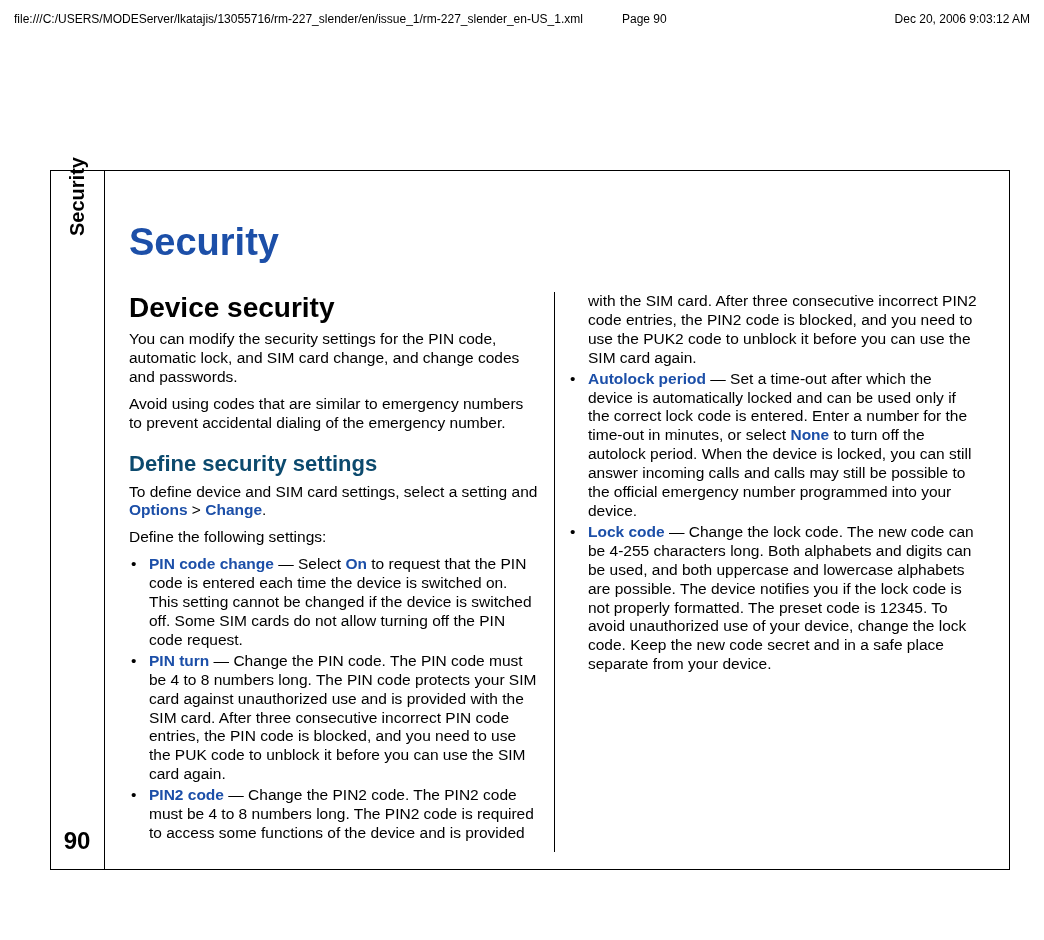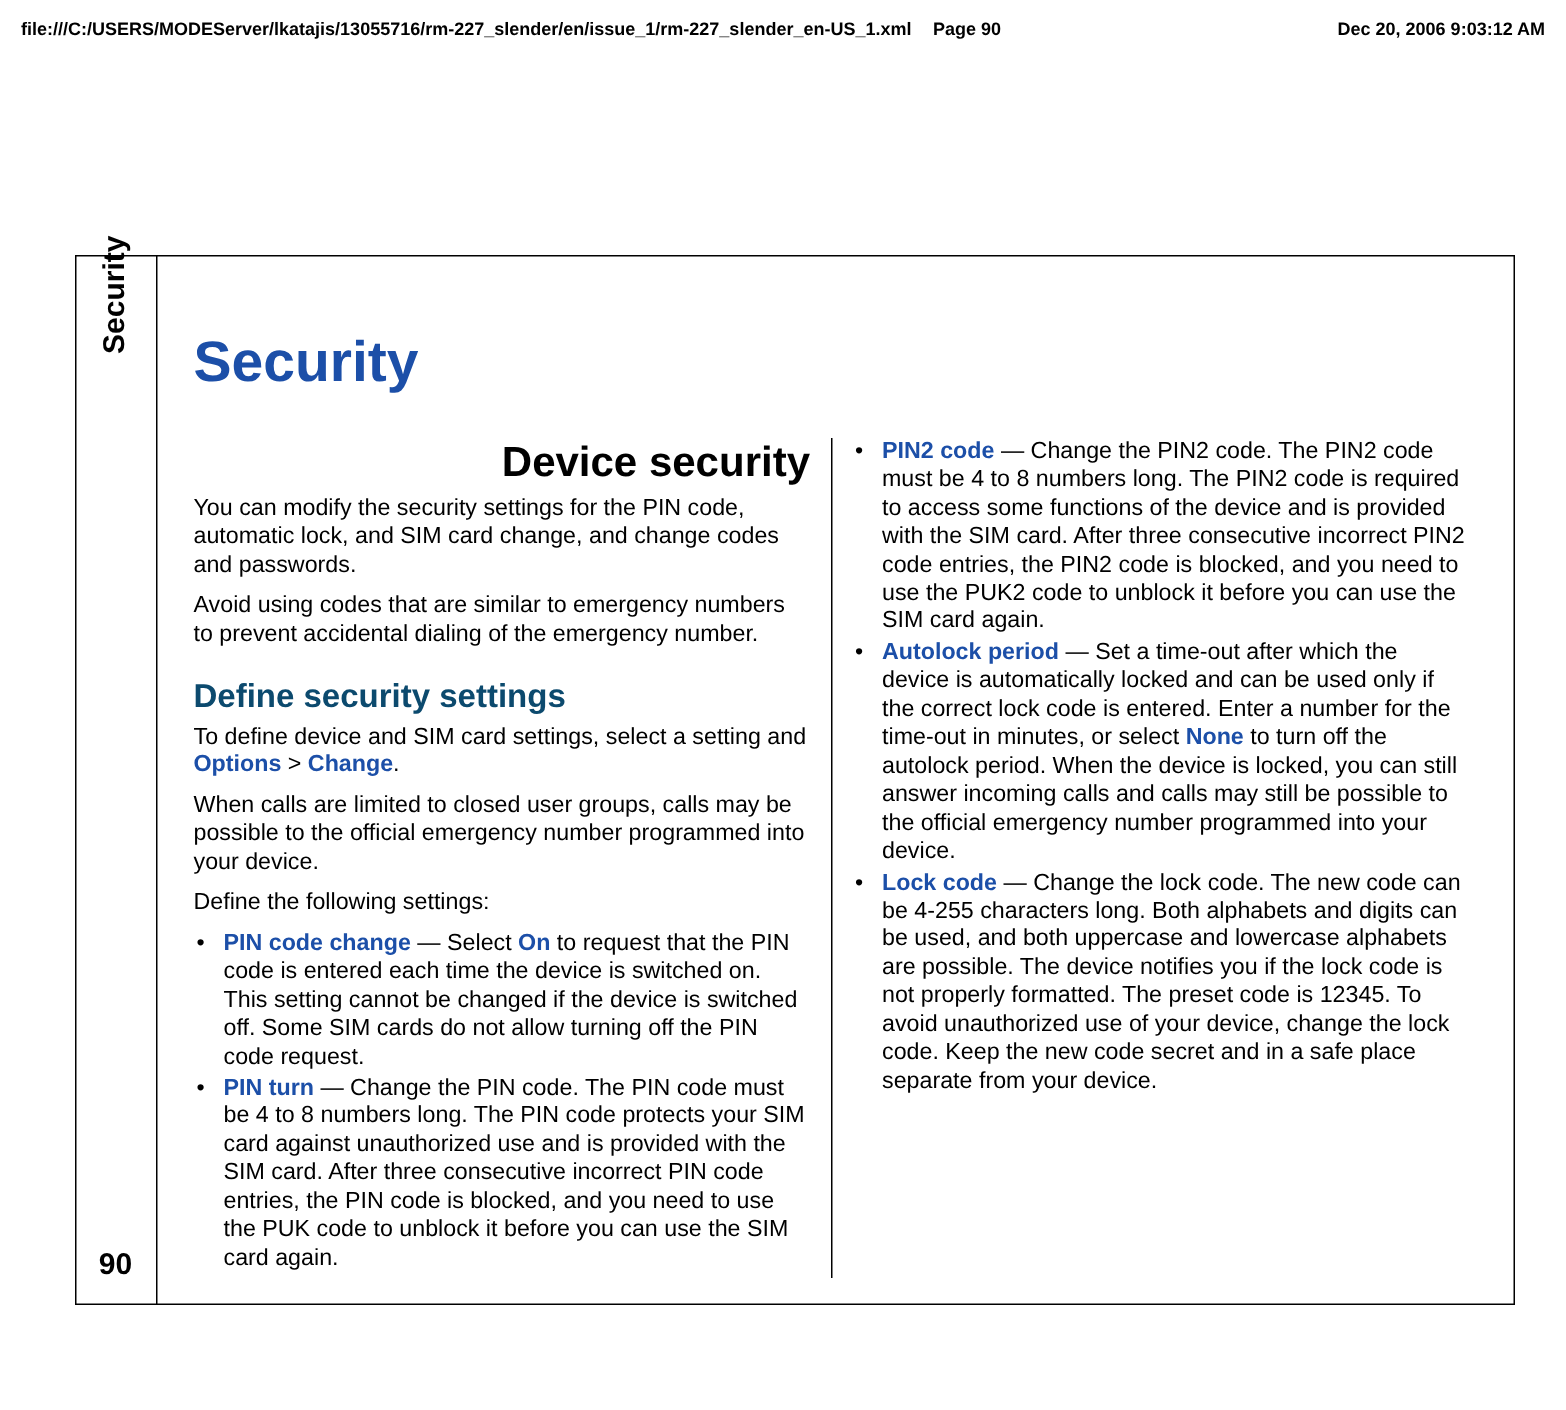--- a/index.html
+++ b/index.html
@@ -19,7 +19,6 @@
       font-size: 12px;
       display: flex;
       justify-content: space-between;
-      font-weight: bold;
     }
     .header-center { position: absolute; left: 50%; transform: translateX(100px); text-align: center; }
     .page-frame {

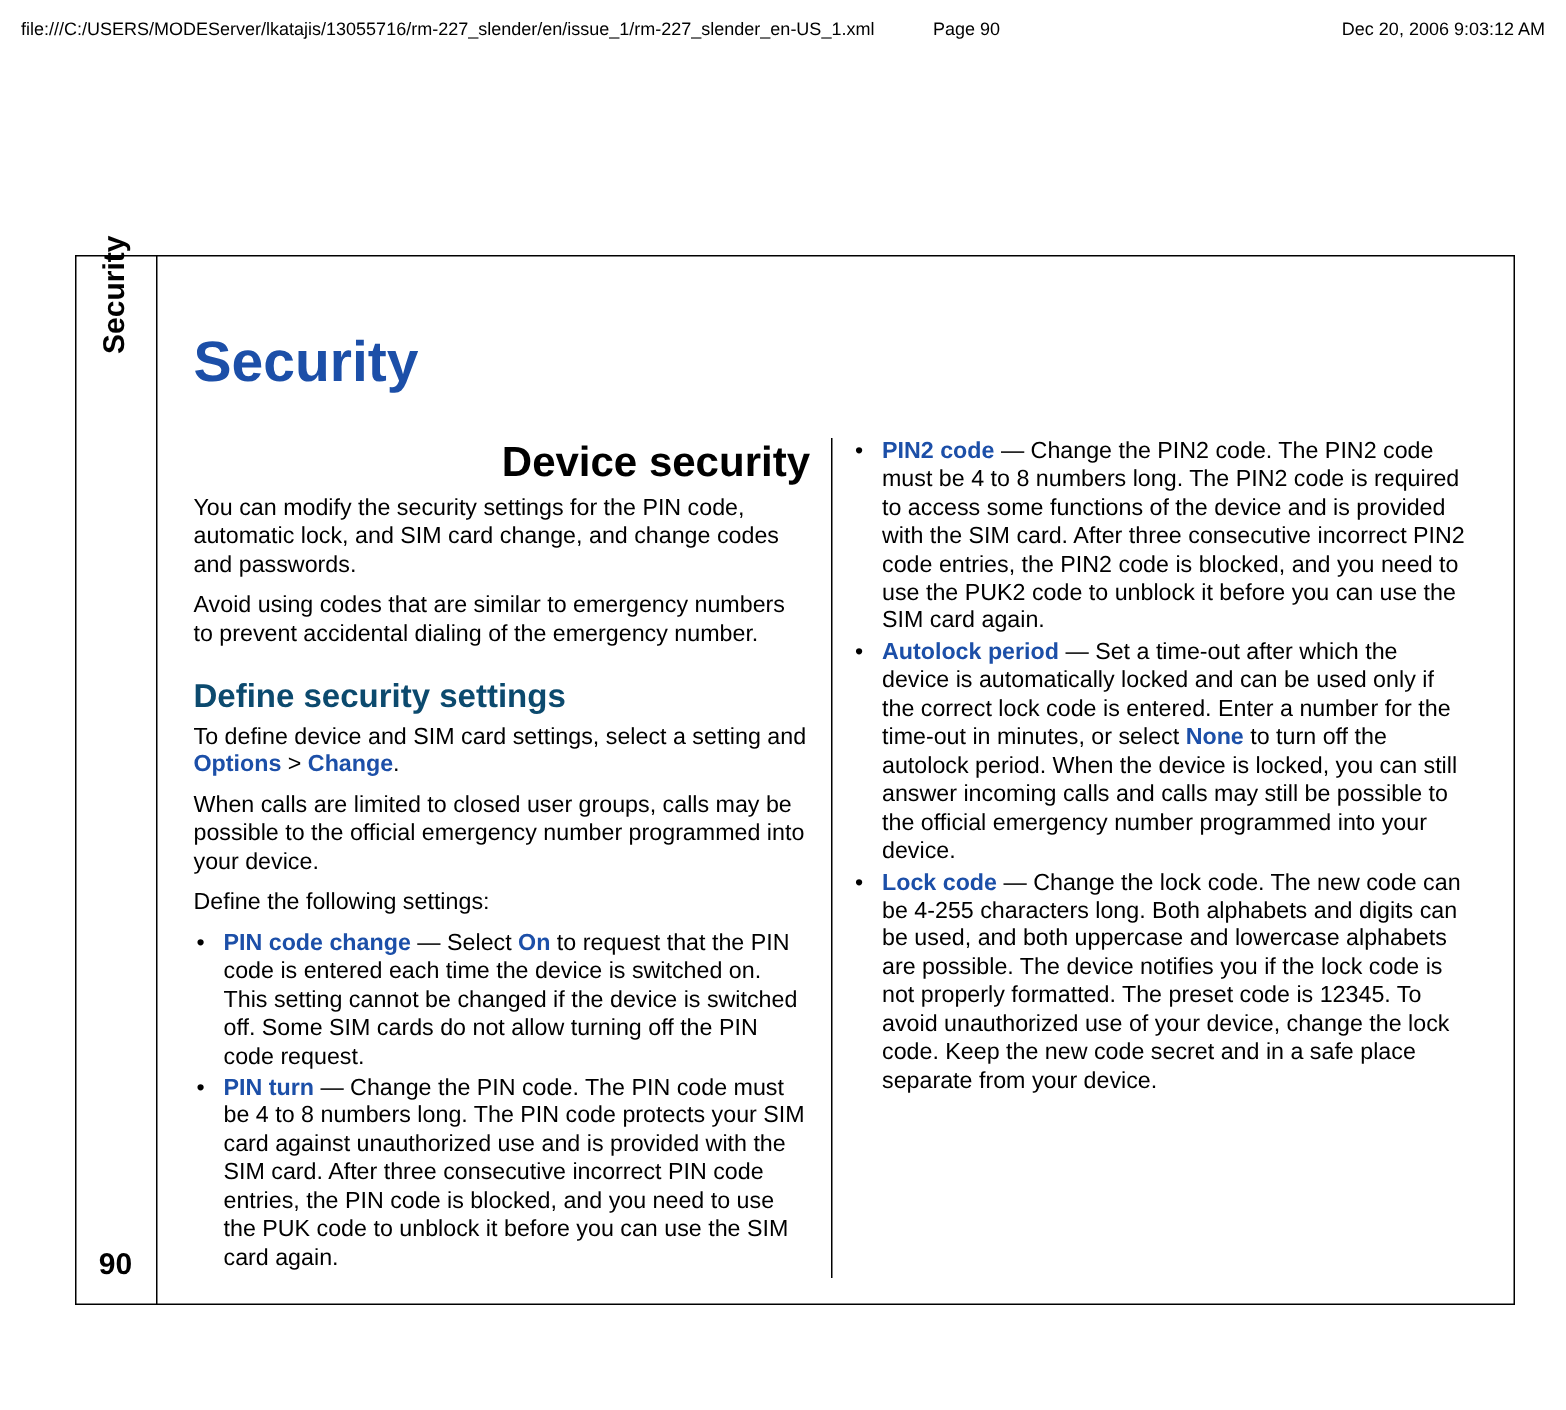--- a/index.html
+++ b/index.html
@@ -80,7 +80,6 @@
       font-weight: bold;
       color: #000;
       margin-bottom: 6px;
-      text-align: right;
     }
     h3 {
       font-size: 22px;

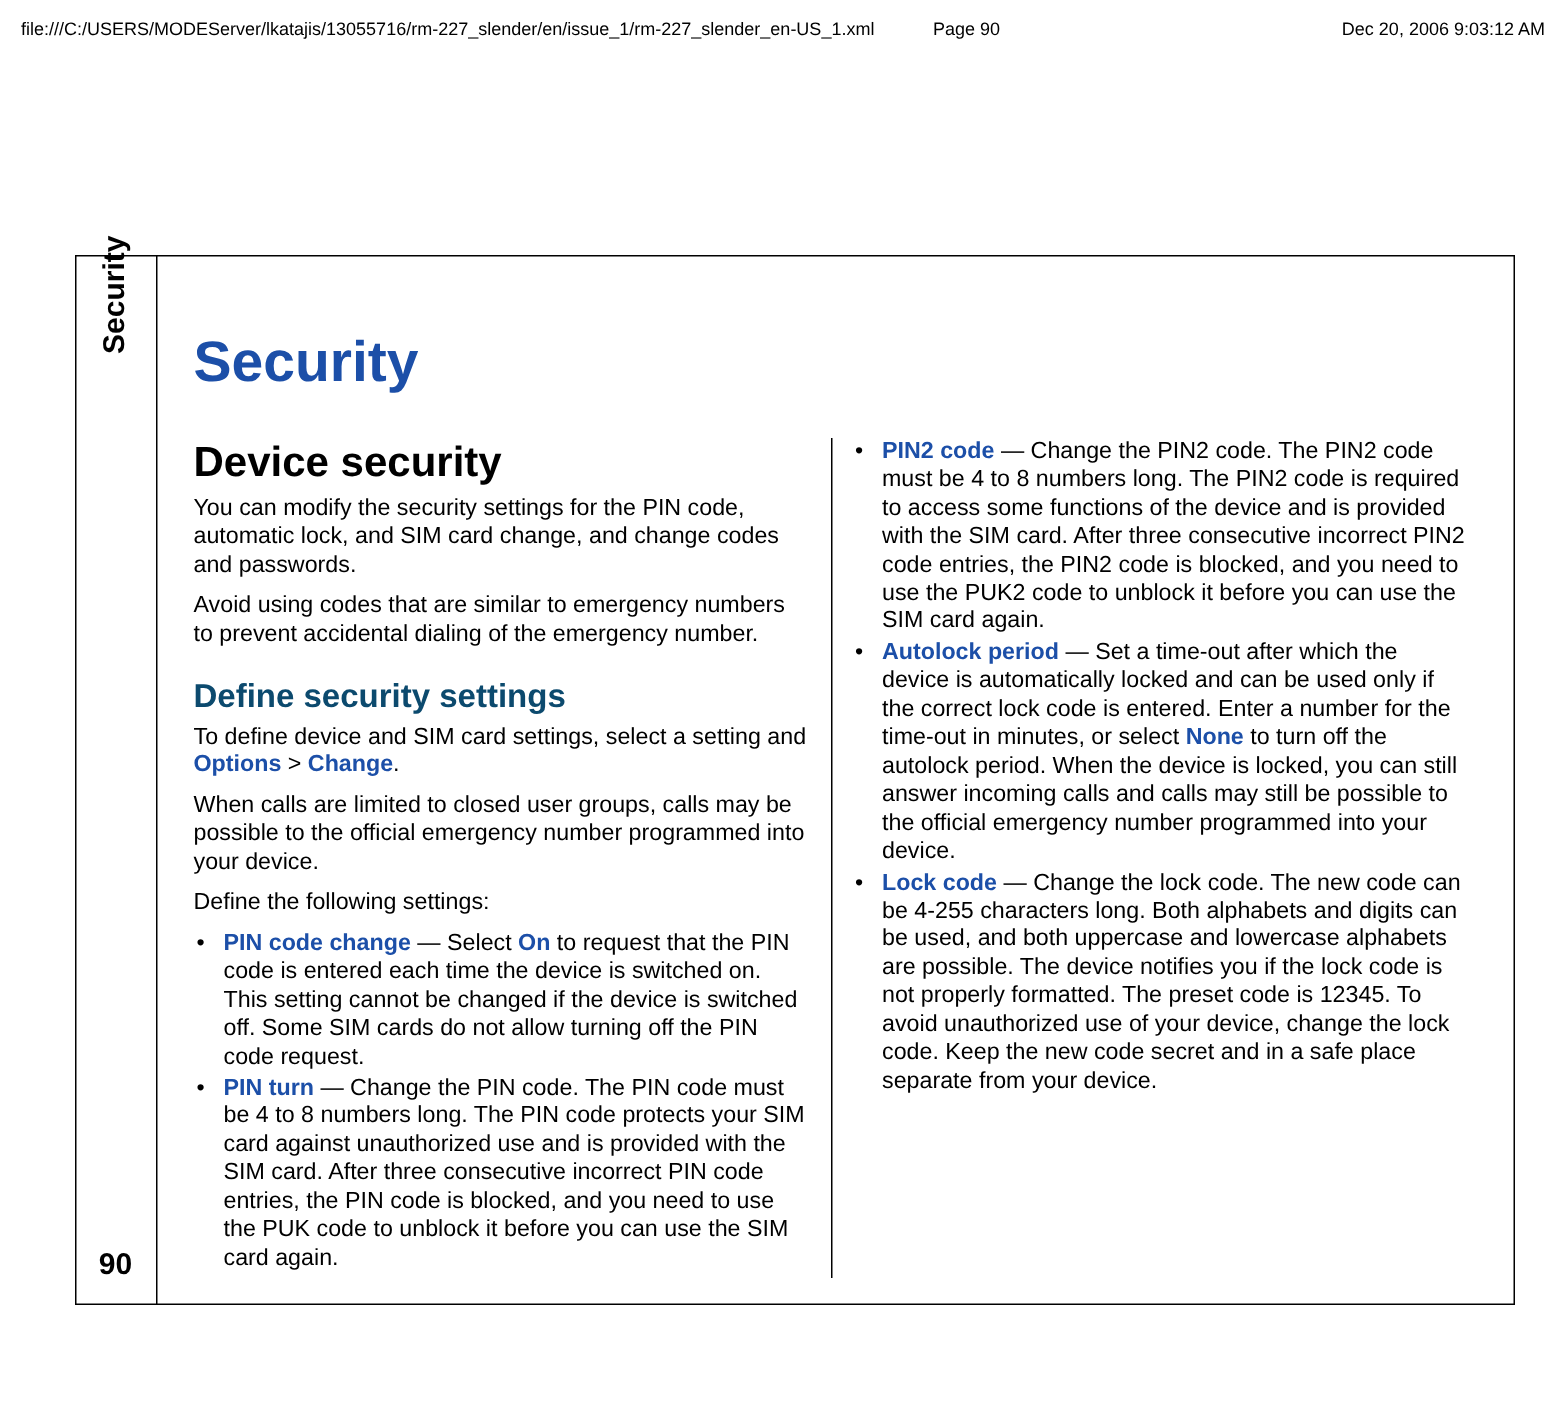--- a/index.html
+++ b/index.html
@@ -149,7 +149,6 @@
         <span>To define device and SIM card settings, select a setting and </span><span class="hl">Options</span><span class="path-sep"> &gt; </span><span class="hl">Change</span><span>.</span>
       </p>
 
-      <p>When calls are limited to closed user groups, calls may be possible to the official emergency number programmed into your device.</p>
       <p>Define the following settings:</p>
 
       <ul>

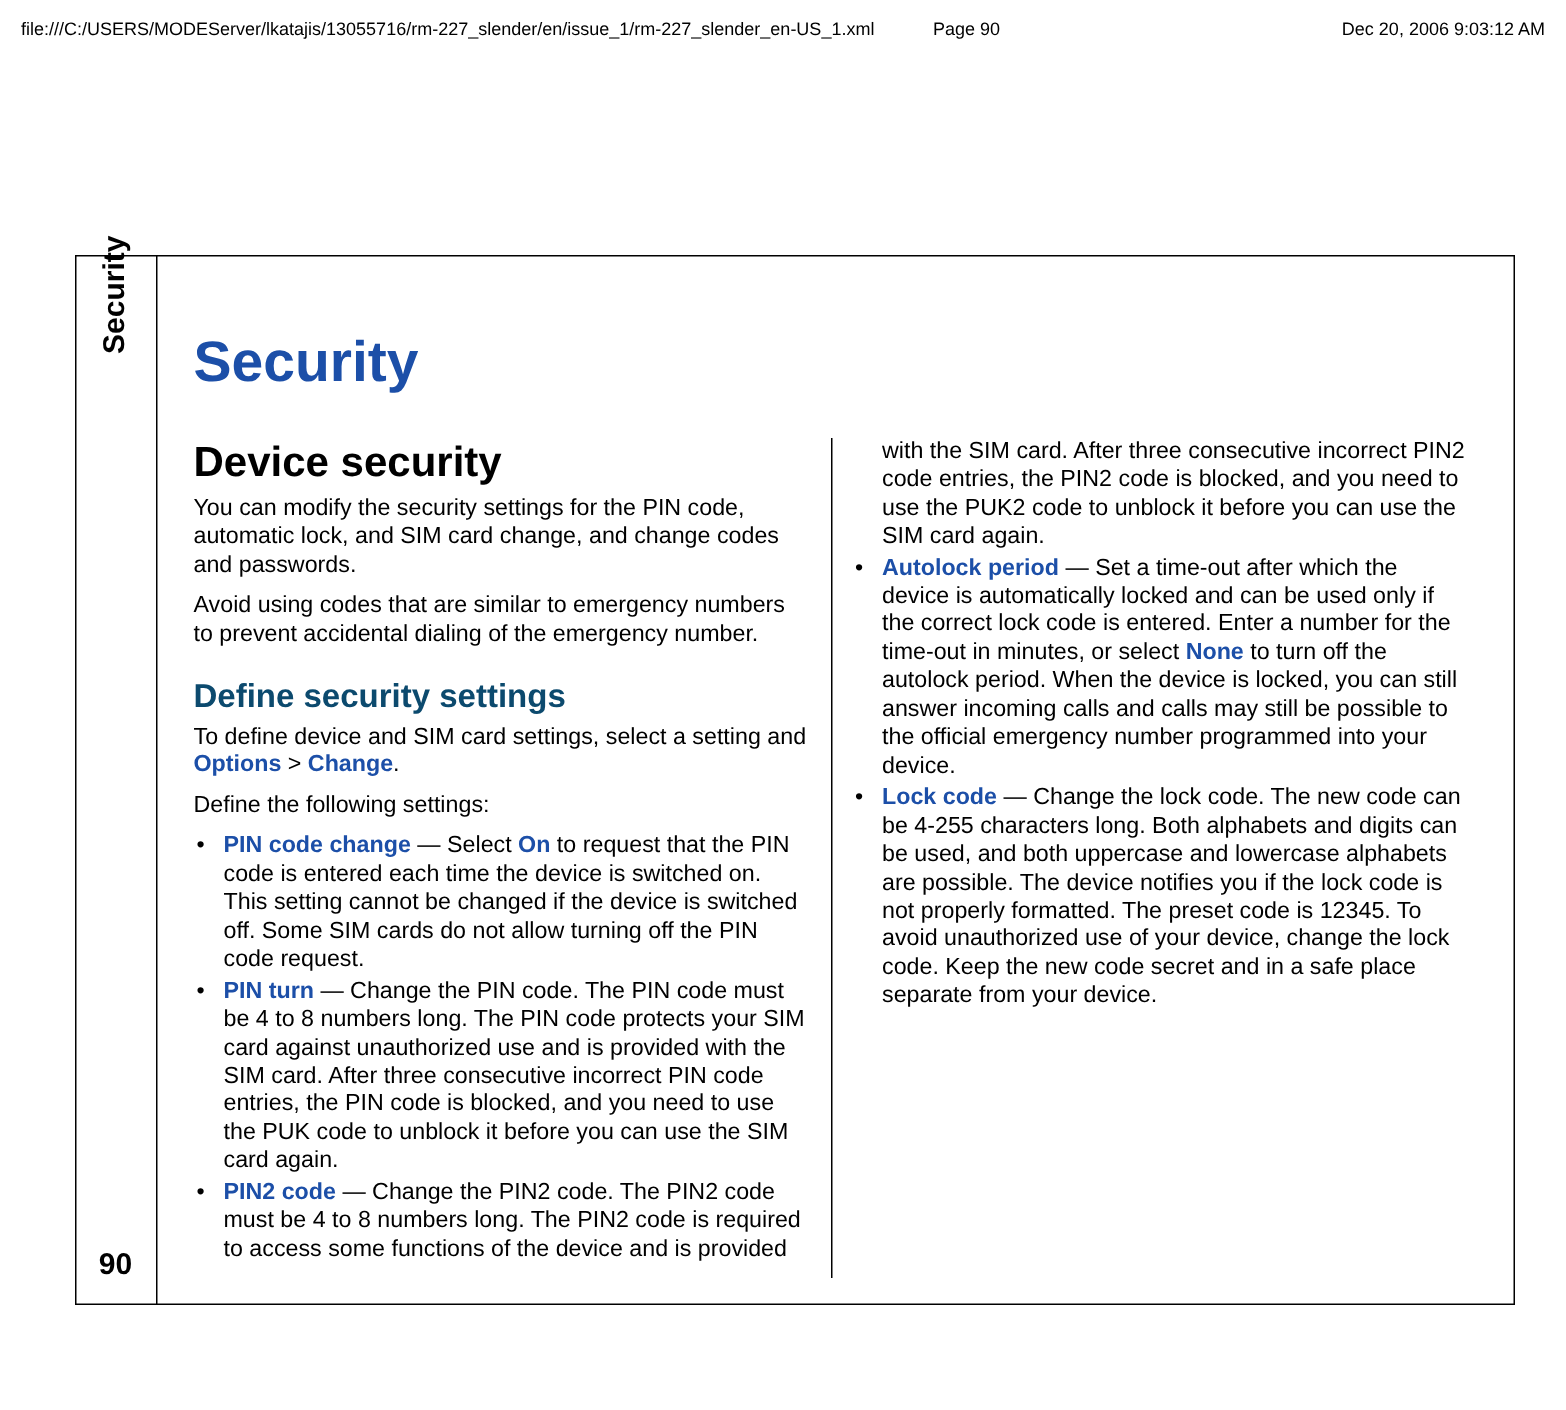--- a/index.html
+++ b/index.html
@@ -53,7 +53,7 @@
       left: 50%;
       transform: translateX(-50%);
       font-weight: bold;
-      font-size: 20px;
+      font-size: 24px;
     }
     .content {
       position: absolute;

